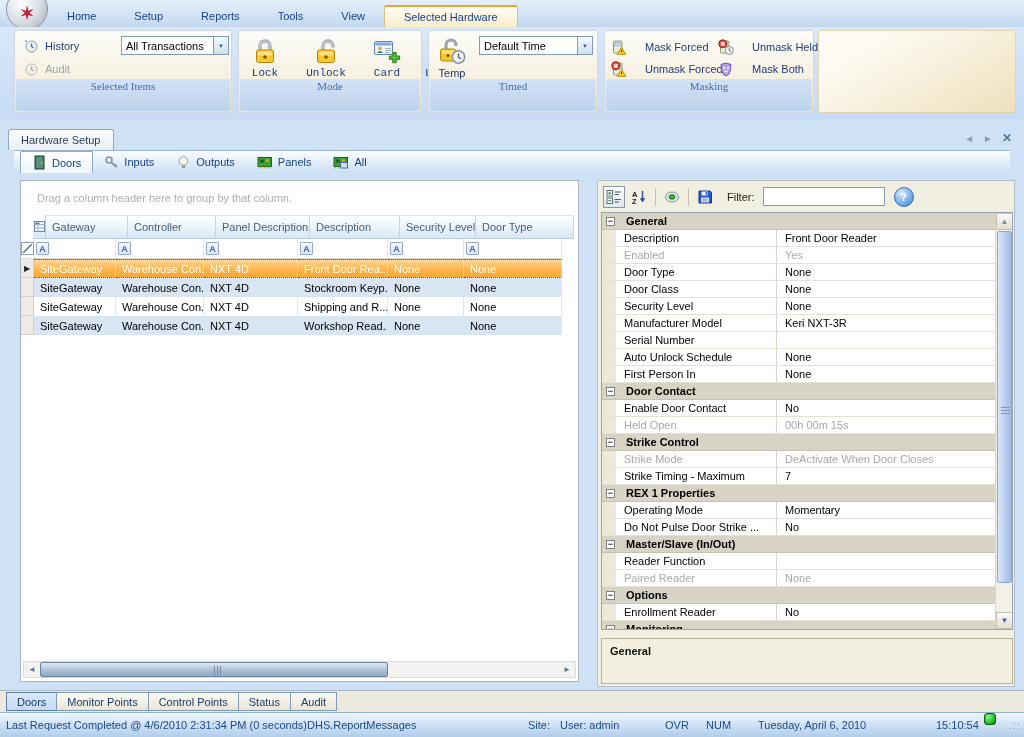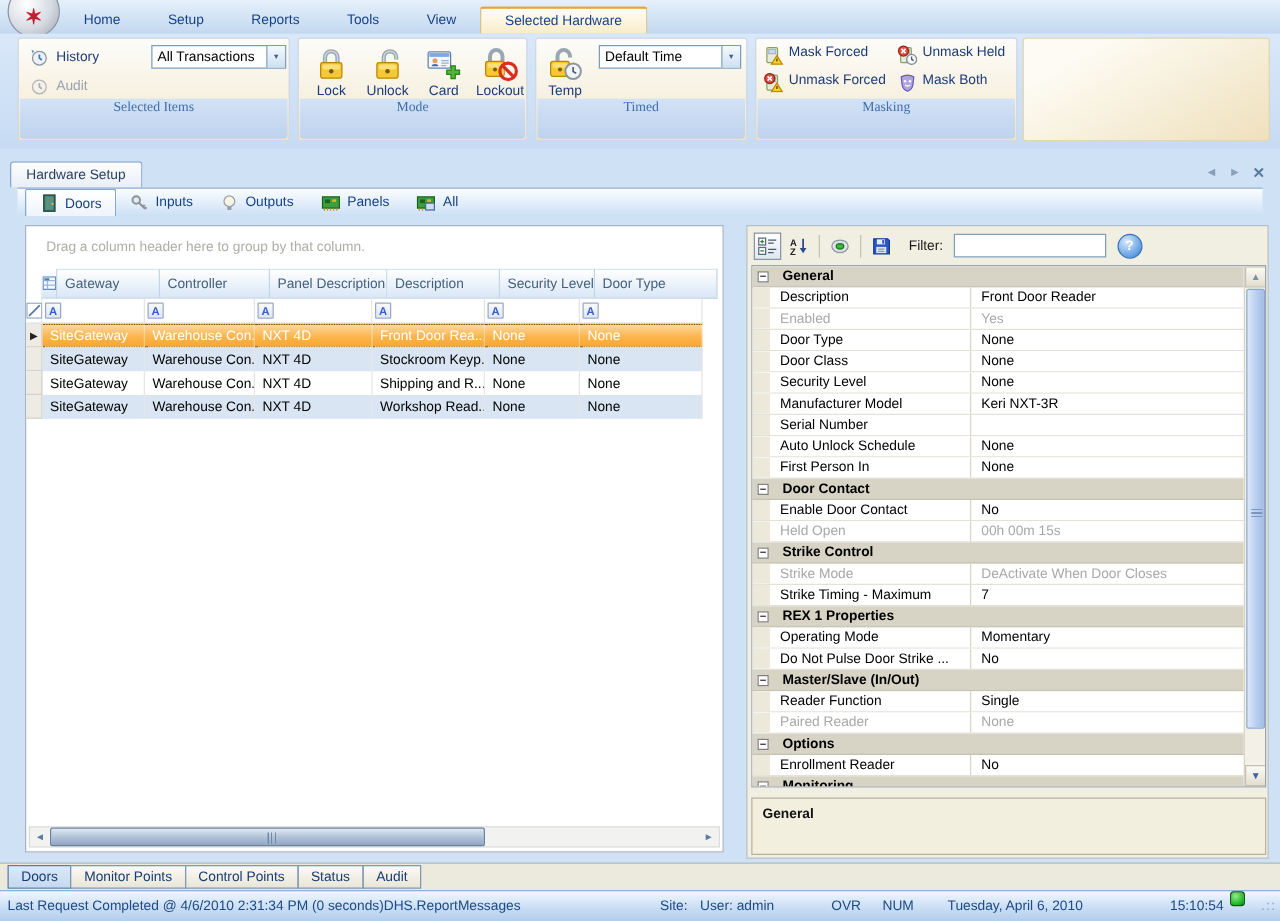--- a/index.html
+++ b/index.html
@@ -53,7 +53,7 @@
   #masking-grid { position:absolute; left:6px; top:5px; display:grid;
     grid-template-rows:repeat(3,22px); grid-auto-flow:column; grid-template-columns:104px auto;
     column-gap:3px; }
-  .smallbtn { display:flex; align-items:flex-start; gap:4px; color:#1e3c78; white-space:nowrap; }
+  .smallbtn { display:flex; align-items:center; gap:18px; color:#1e3c78; white-space:nowrap; }
   
   .doctab { position:absolute; left:8px; top:129px; height:21px; padding:0 12px;
     display:flex; align-items:center; color:#2a3f5f;

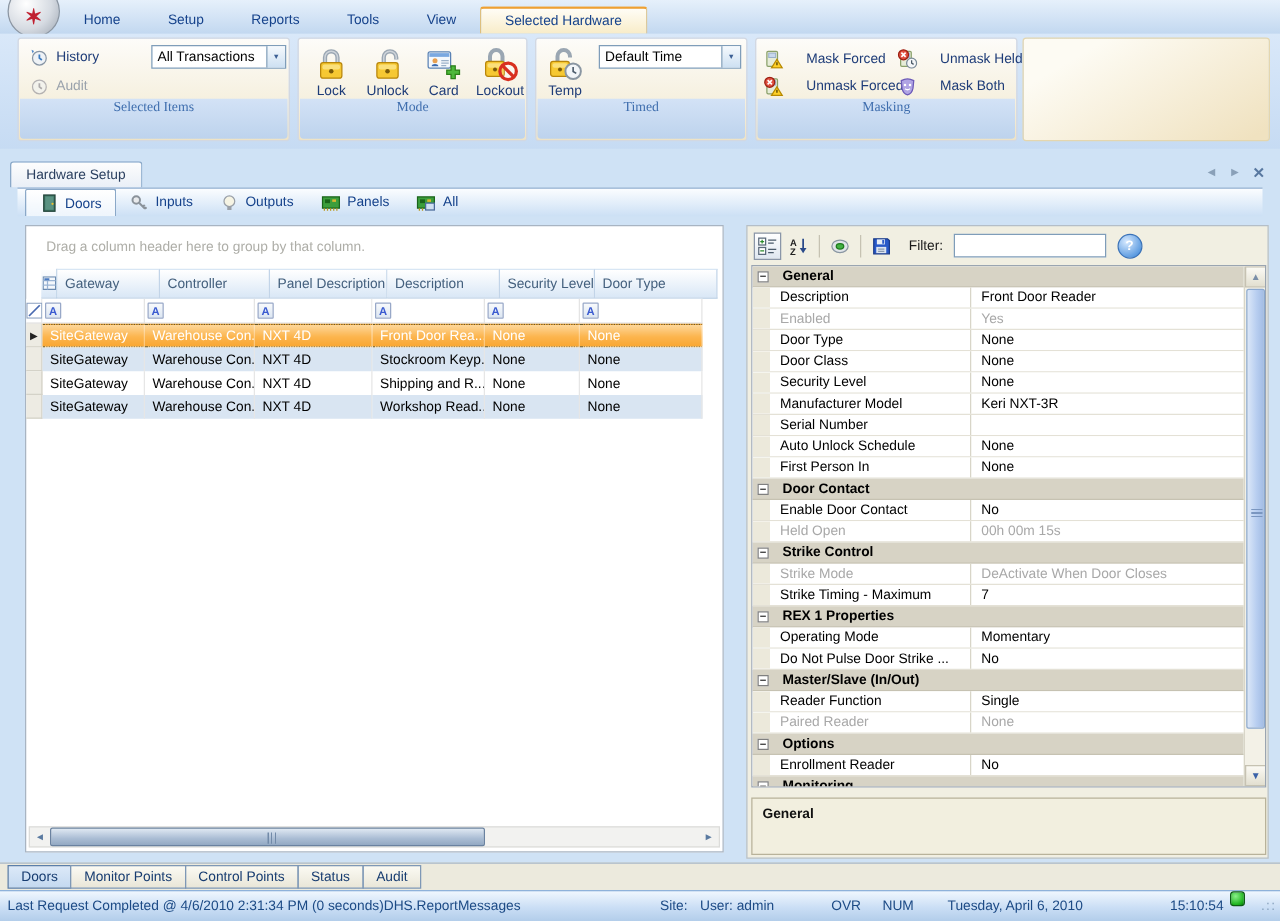--- a/index.html
+++ b/index.html
@@ -46,7 +46,7 @@
     background:linear-gradient(#f5f9fd,#cde0f2); }
   .si-combo { left:106px; top:5px; width:108px; }
   .timed-combo { left:50px; top:5px; width:114px;gap:24px; }
-  #mode-buttons { position:absolute; left:5px; top:3px; display:flex; gap:3px; }
+  #mode-buttons { position:absolute; left:5px; top:3px; display:flex; gap:19px;font-family:Liberation Mono, monospace; }
   #timed-buttons { position:absolute; left:2px; top:3px; display:flex; }
   .bigbtn { width:42px; display:flex; flex-direction:column; align-items:center; padding-top:2px; }
   .bigbtn .blabel { text-align:center; color:#1e3c78; line-height:12px; margin-top:1px; }

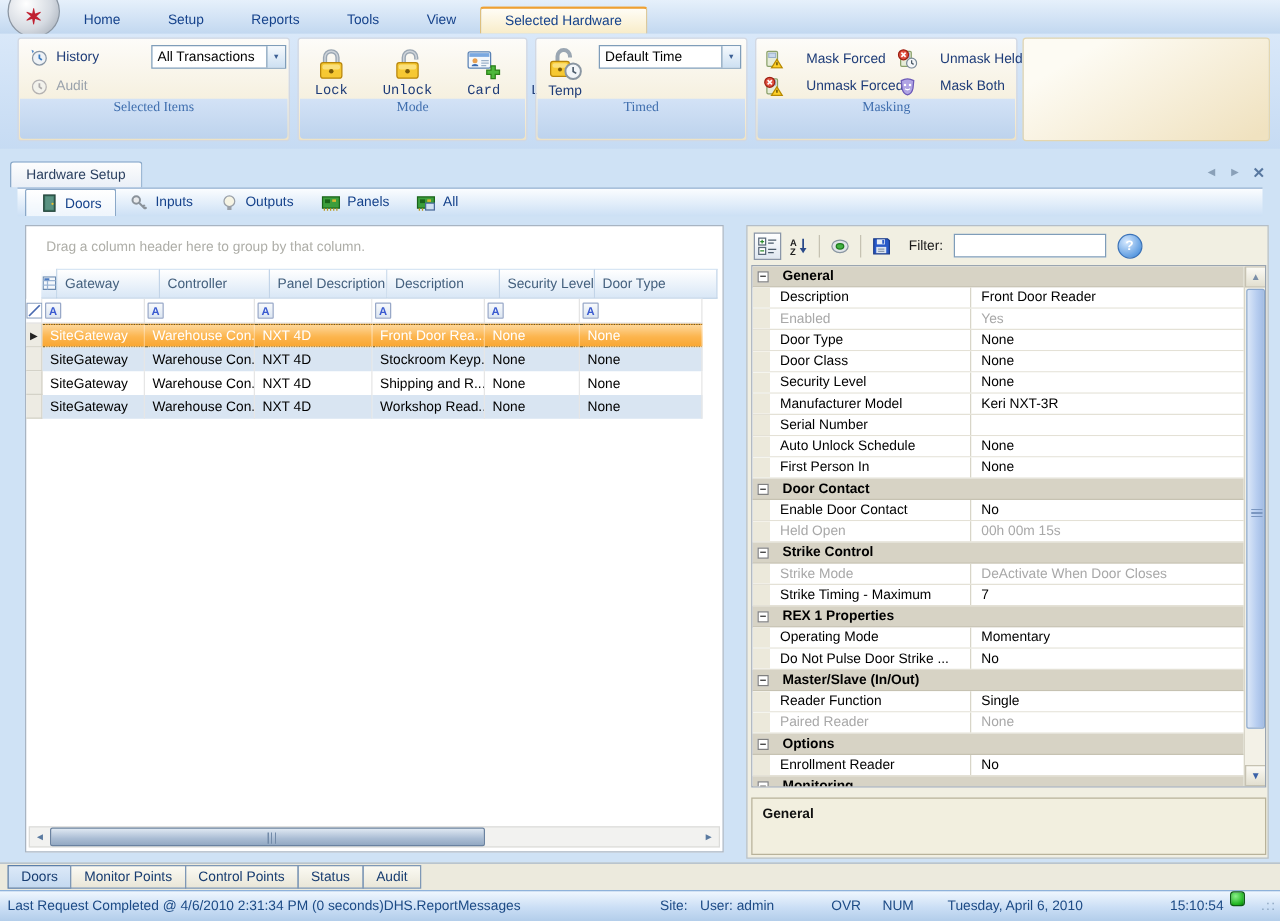--- a/index.html
+++ b/index.html
@@ -677,7 +677,6 @@
         </div>
         <div class="prow">
           <div class="plabel">Reader Function</div>
-          <div class="pvalue">Single</div>
         </div>
         <div class="prow disabled">
           <div class="plabel">Paired Reader</div>

